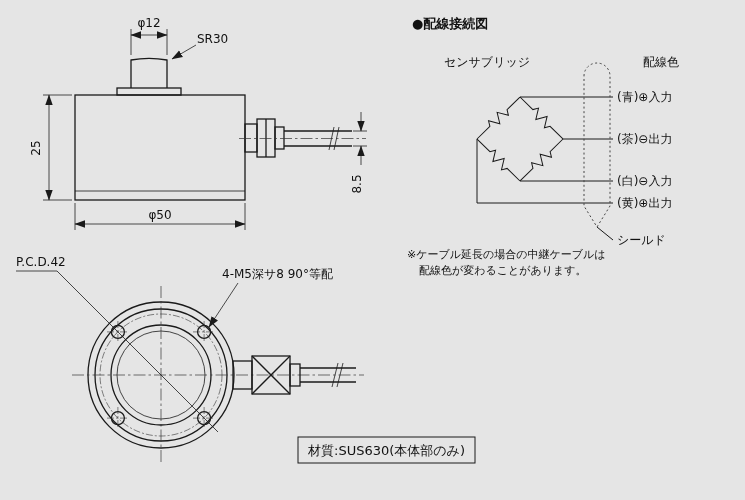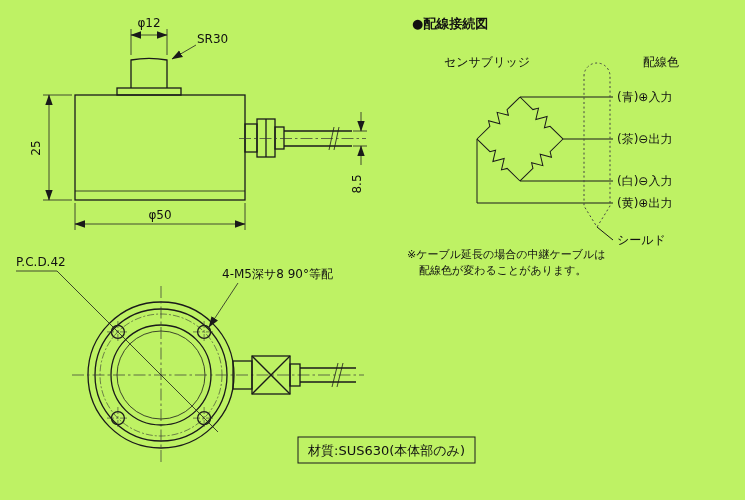--- a/index.html
+++ b/index.html
@@ -4,7 +4,7 @@
 <style>
   html,body{margin:0;padding:0;}
   body{width:745px;height:500px;background:#ffffff;}
-  .page{position:relative;width:745px;height:500px;background:#bef264;font-family:"DejaVu Sans",sans-serif;overflow:hidden;}
+  .page{position:relative;width:745px;height:500px;background:#e5e5e5;font-family:"DejaVu Sans",sans-serif;overflow:hidden;}
   svg{display:block;}
   svg text{fill:#111111;font-size:12px;font-family:"DejaVu Sans",sans-serif;stroke:none;}
   svg text.t-bold{font-weight:bold;font-size:13px;}

